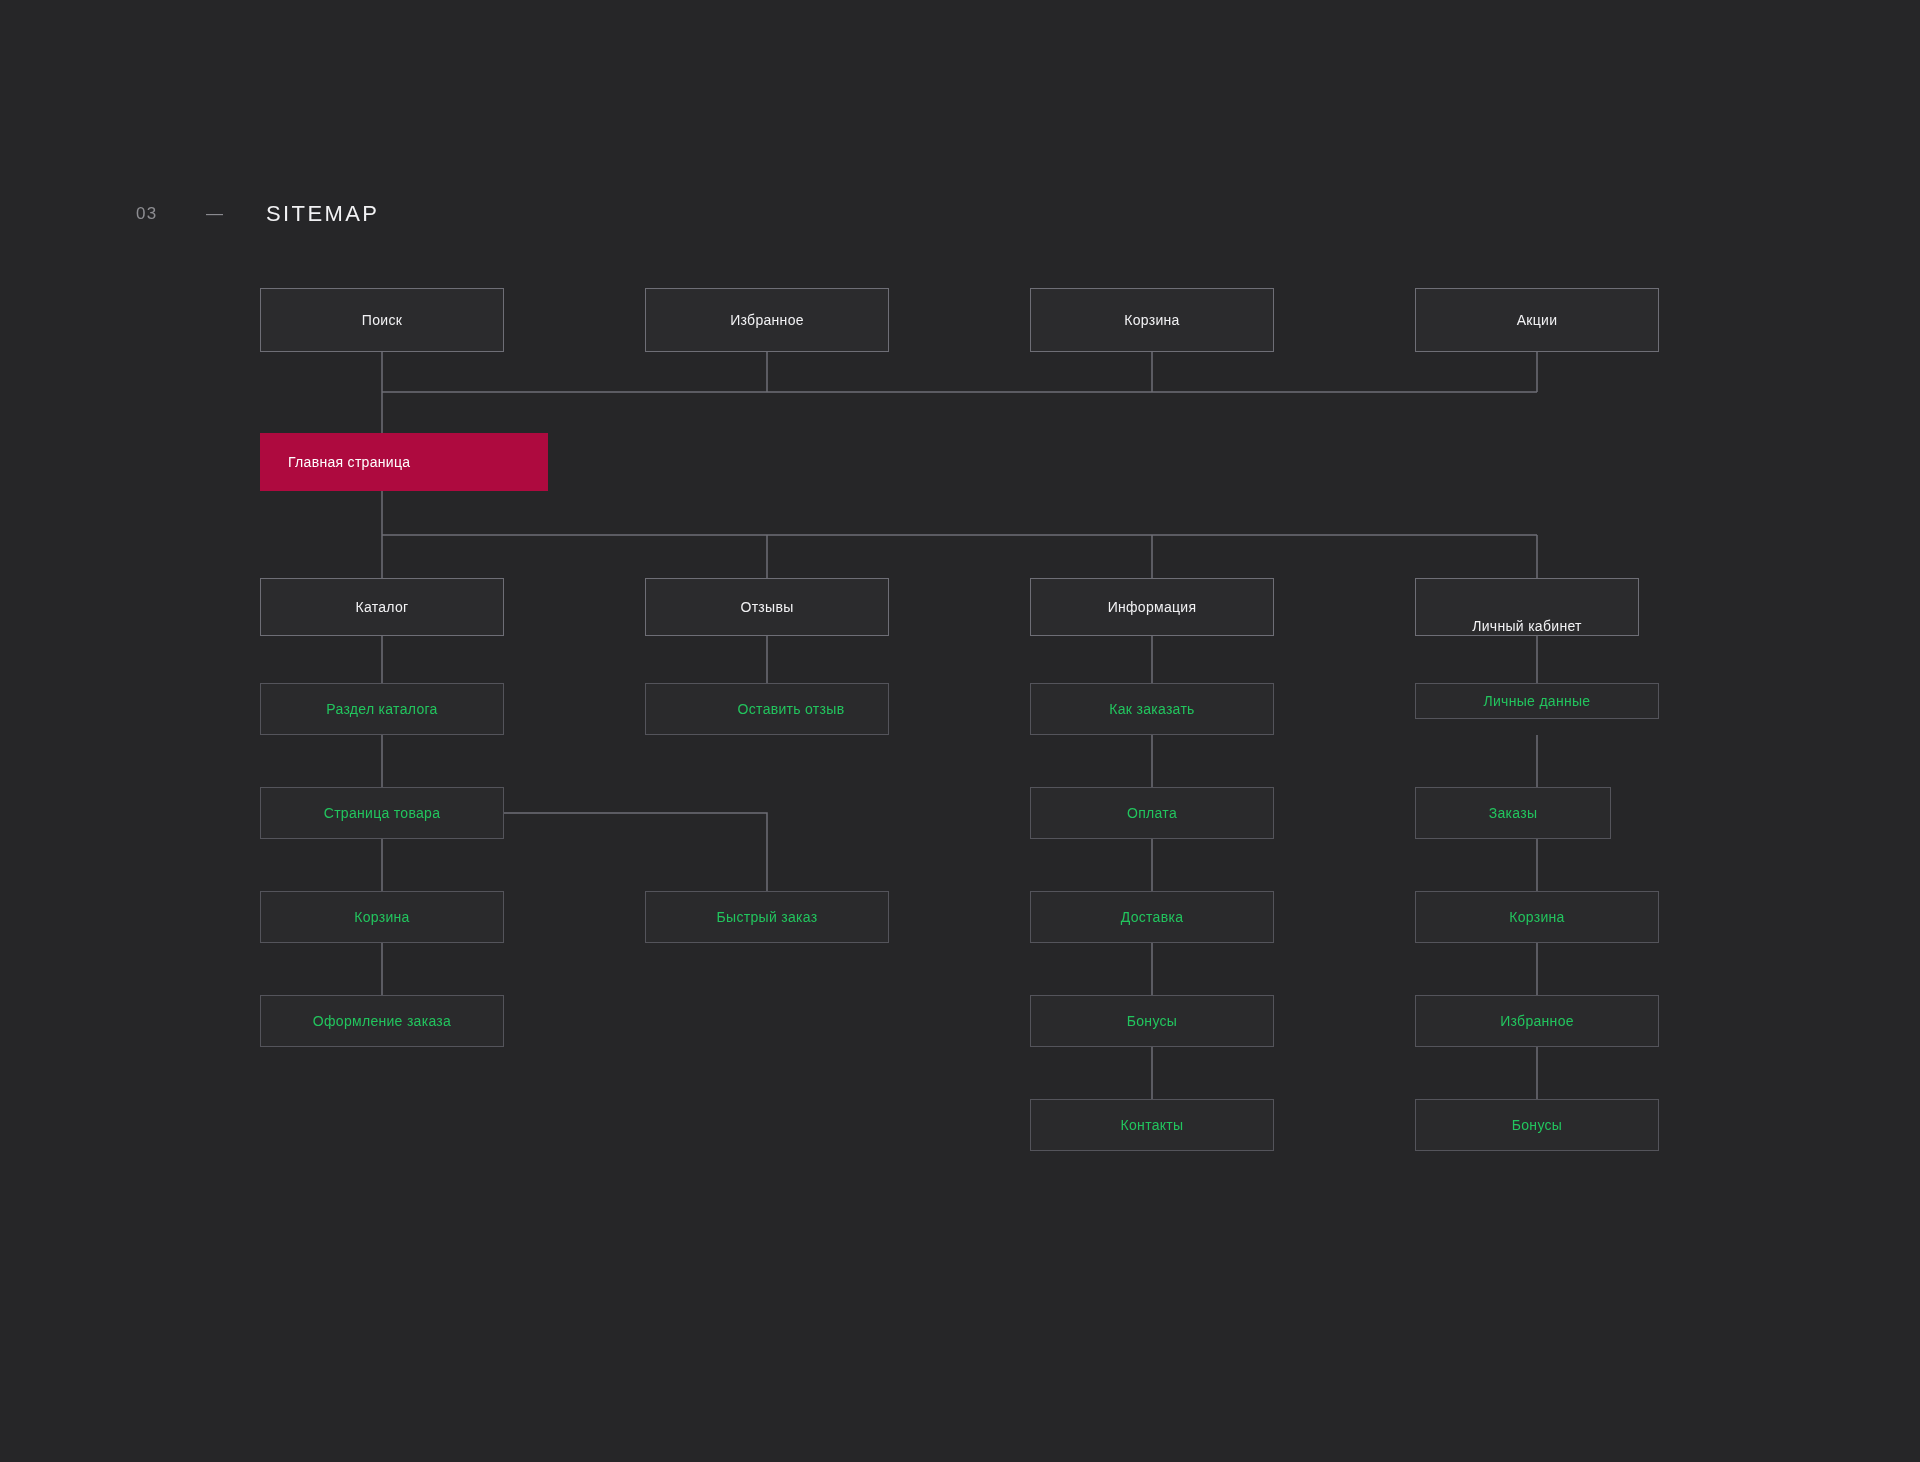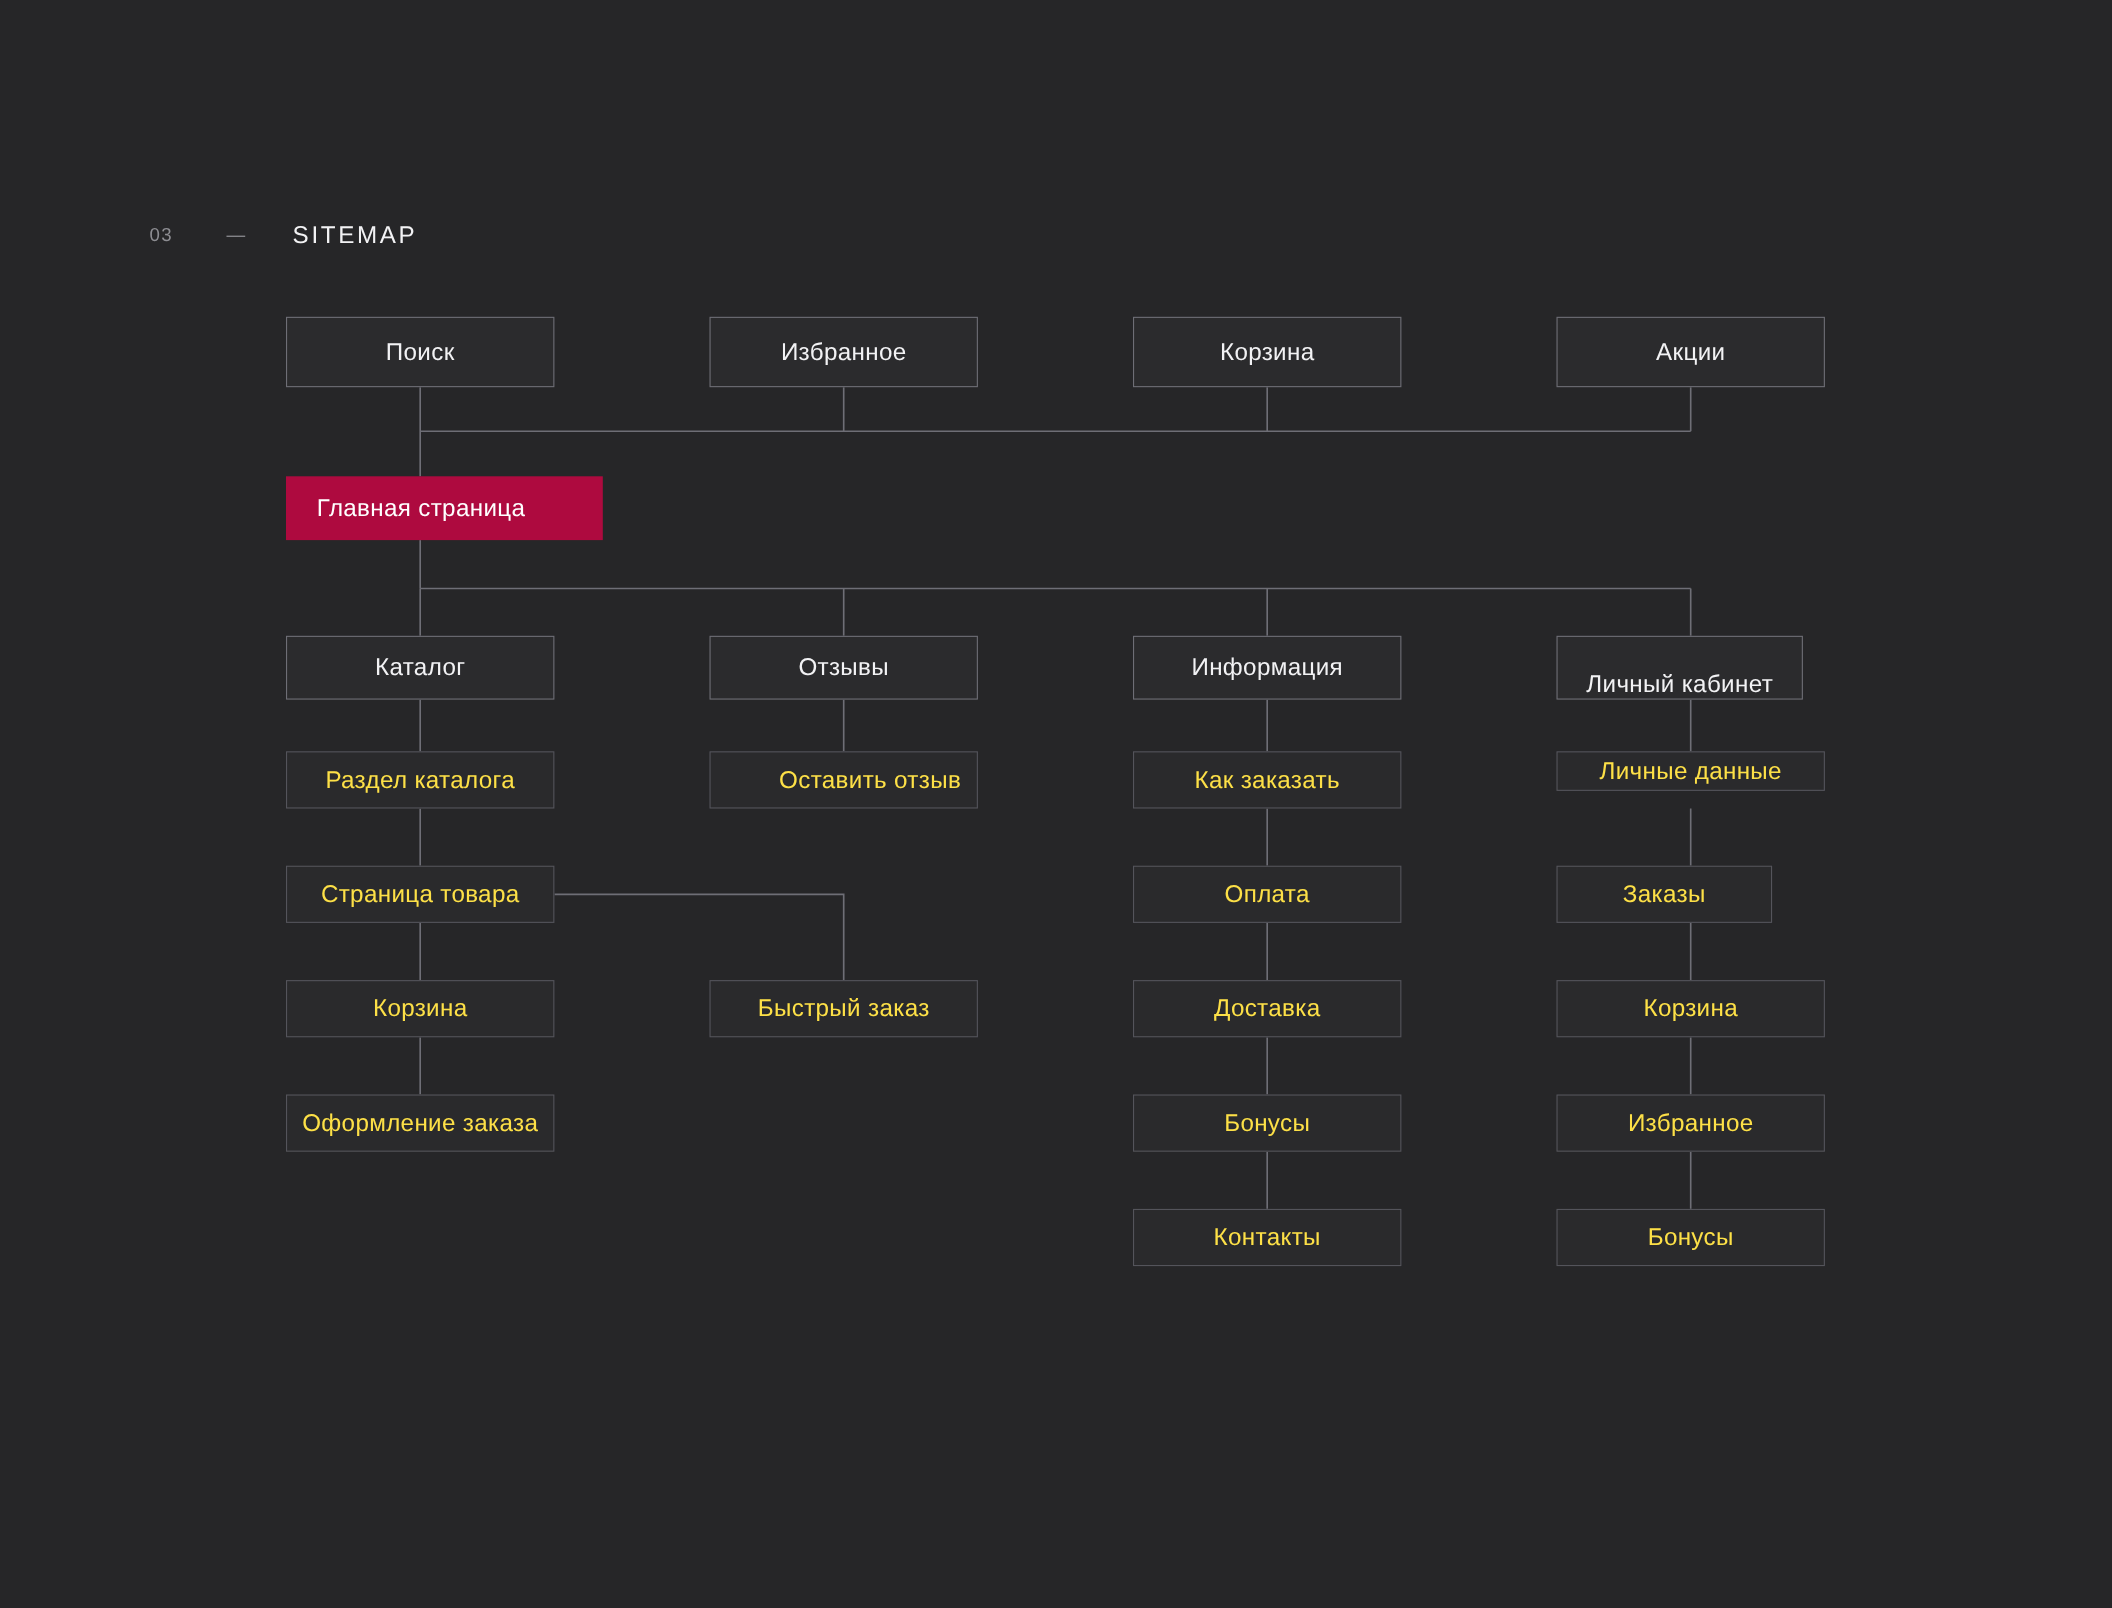--- a/index.html
+++ b/index.html
@@ -68,7 +68,7 @@
     border: 1px solid #6e6e76;
     background: #2b2b2d;
     color: #f2f2f4;
-    font-size: 22px;
+    font-size: 14px;
     letter-spacing: 0.3px;
     line-height: 1.2;
   }

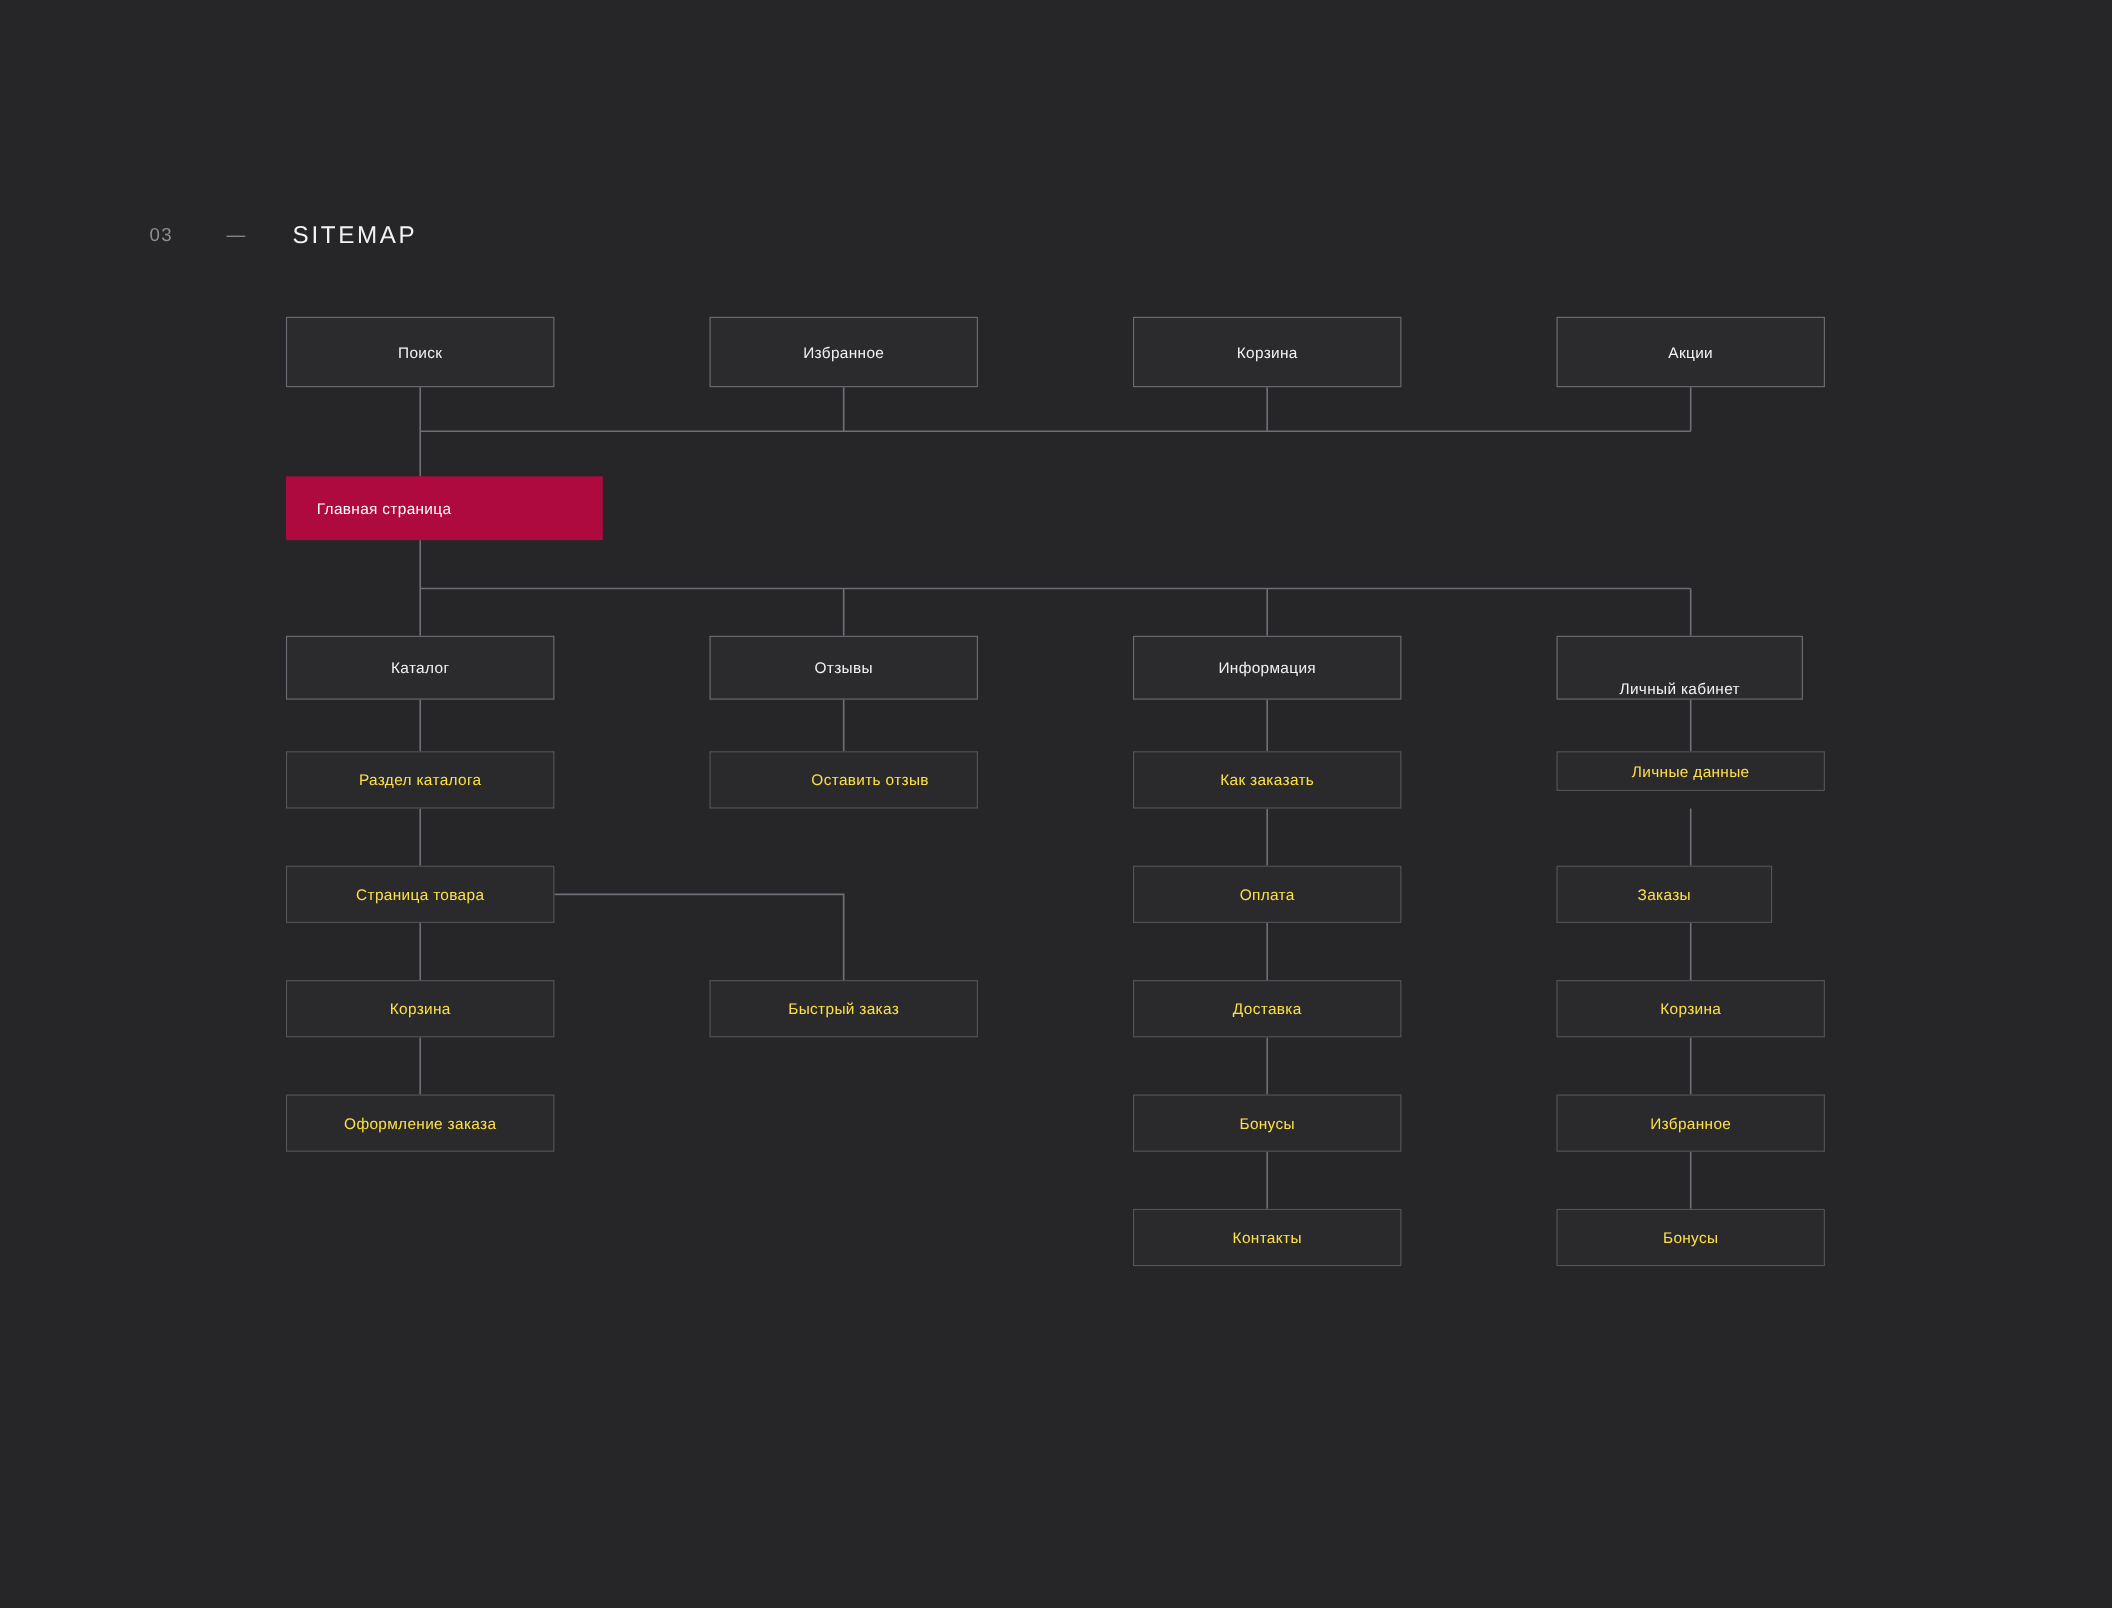--- a/index.html
+++ b/index.html
@@ -75,7 +75,7 @@
   .node.sub {
     border-color: #54545b;
     background: #2a2a2c;
-    color: #fde047;
+    color: #22c55e;
   }
   .node.accent {
     border: none;

